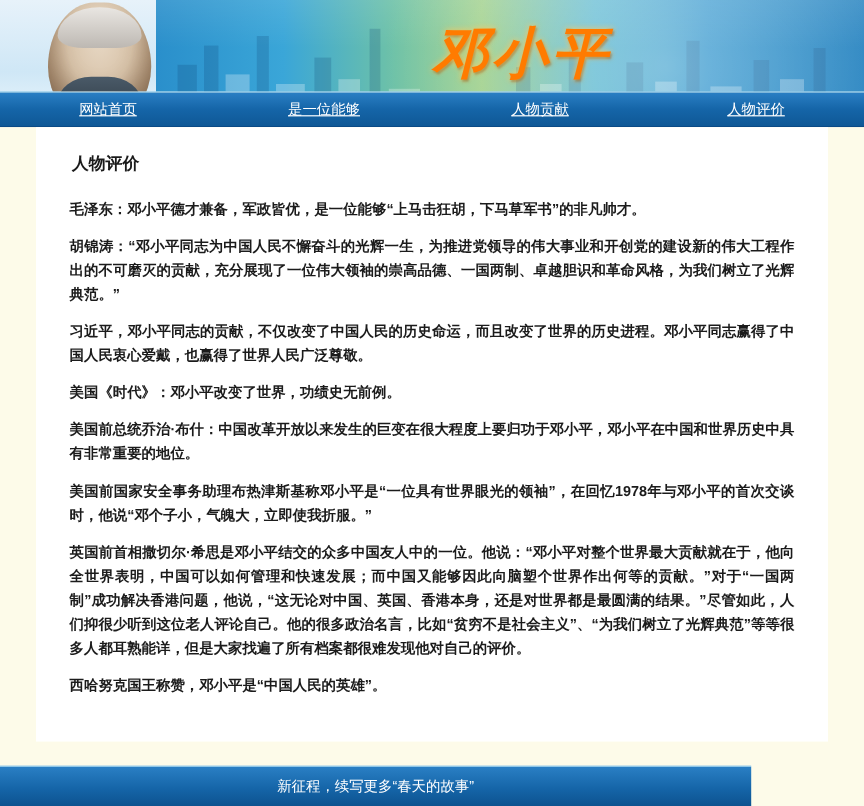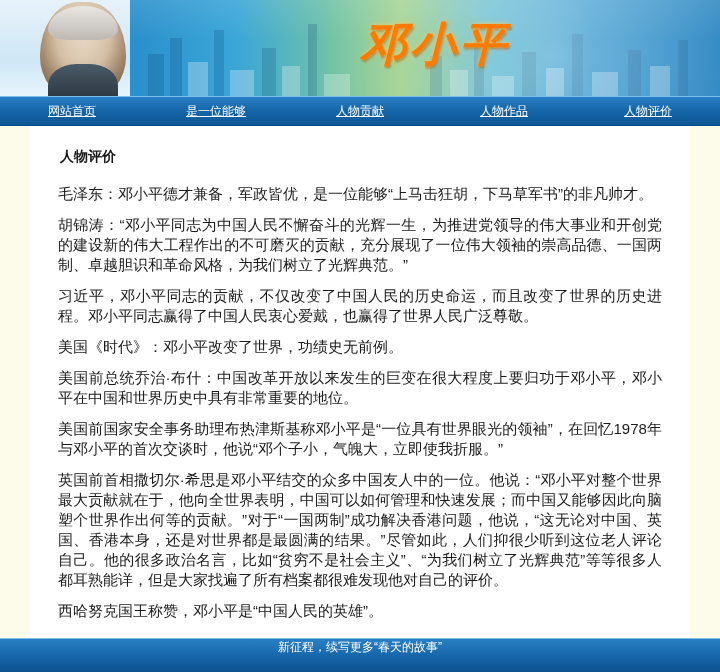--- a/index.html
+++ b/index.html
@@ -19,7 +19,7 @@
   
   .banner {
     position: relative;
-    width: 720px; height: 96px;
+    width: 720px; height: 76px;
     overflow: hidden;
     background: linear-gradient(180deg, #0a4a86 0%, #0f6fb5 35%, #2f9ad6 70%, #bfe3f3 100%);
   }

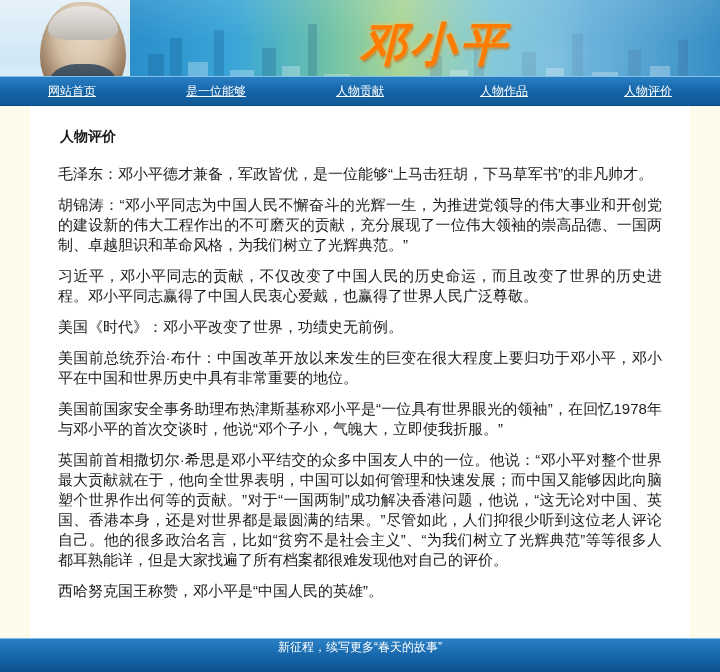--- a/index.html
+++ b/index.html
@@ -190,7 +190,6 @@
     <a class="nav-item">网站首页</a>
     <a class="nav-item">是一位能够</a>
     <a class="nav-item">人物贡献</a>
-    <a class="nav-item">人物作品</a>
     <a class="nav-item">人物评价</a>
   </div>
 

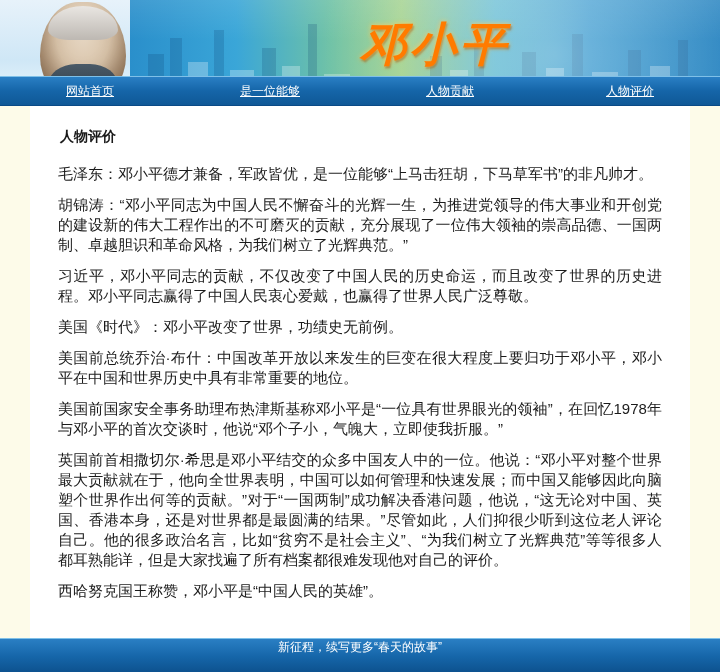--- a/index.html
+++ b/index.html
@@ -120,13 +120,14 @@
     font-family: "Liberation Sans", sans-serif;
   }
   .para {
-    font-size: 15px;
+    font-size: 12px;
     line-height: 20px;
     color: #1b1b1b;
     margin: 0 0 11px 0;
     text-align: justify;
     text-indent: 0;
     font-family: "Liberation Sans", sans-serif;
+    font-weight: bold;
   }
 
   

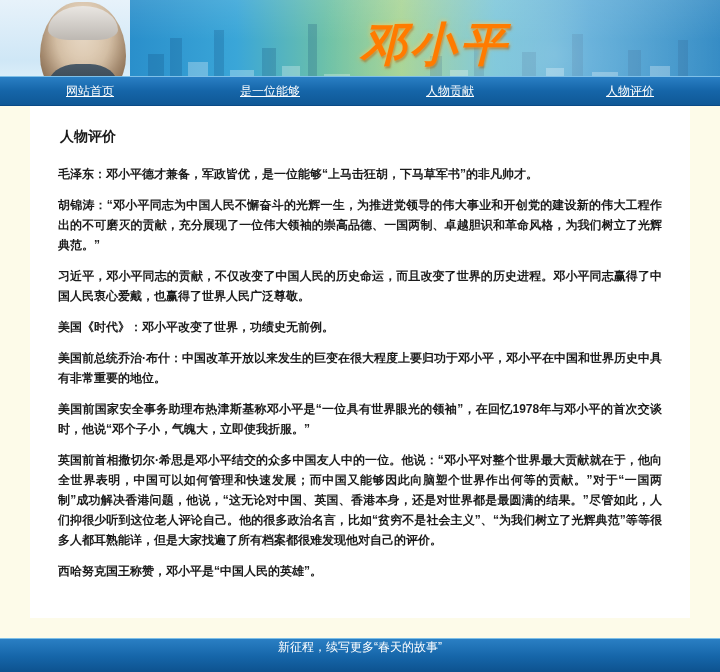--- a/index.html
+++ b/index.html
@@ -134,12 +134,12 @@
   .footer {
     position: absolute;
     left: 0; bottom: 0;
-    width: 720px; height: 34px;
+    width: 626px; height: 34px;
     background: linear-gradient(180deg, #2a7fc4 0%, #1565a8 55%, #0d528f 100%);
     color: #ffffff;
     font-size: 12px;
     display: flex;
-    align-items: flex-start;
+    align-items: center;
     justify-content: center;
     border-top: 1px solid #7fc0e8;
   }

